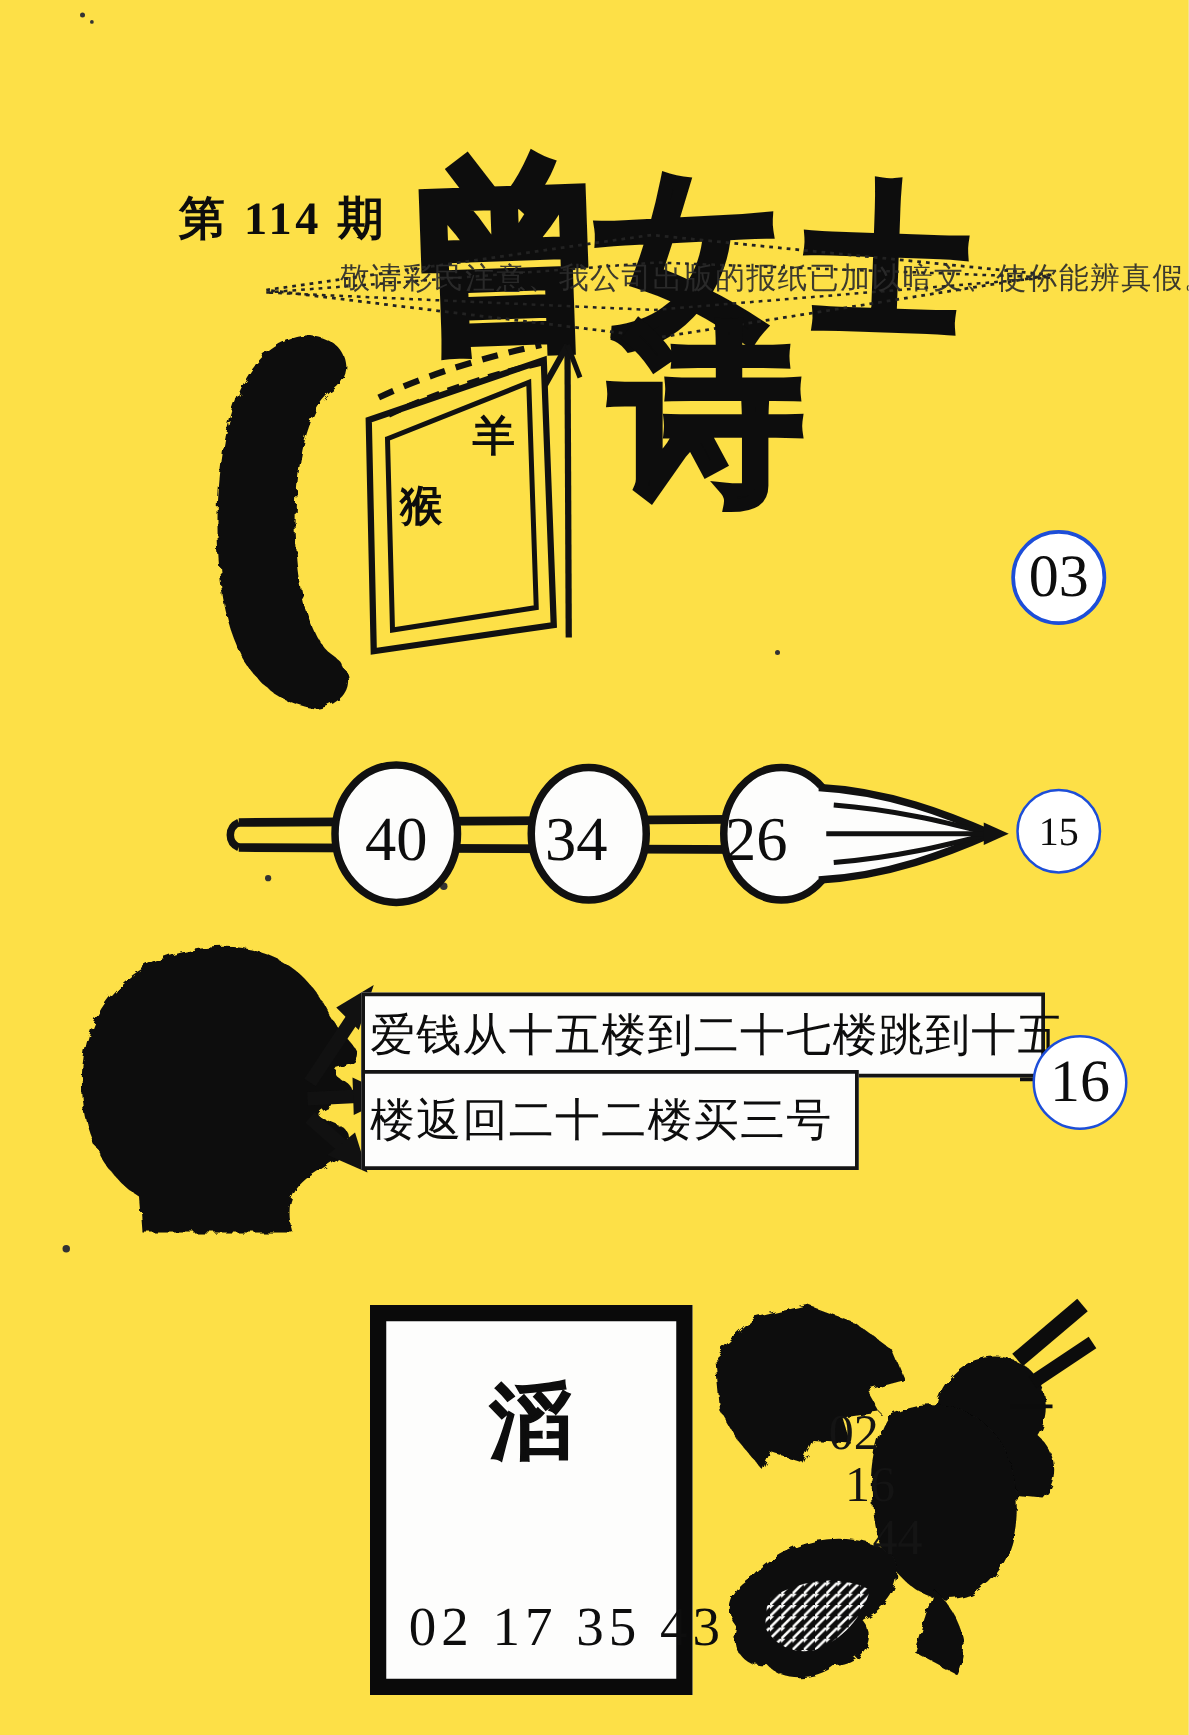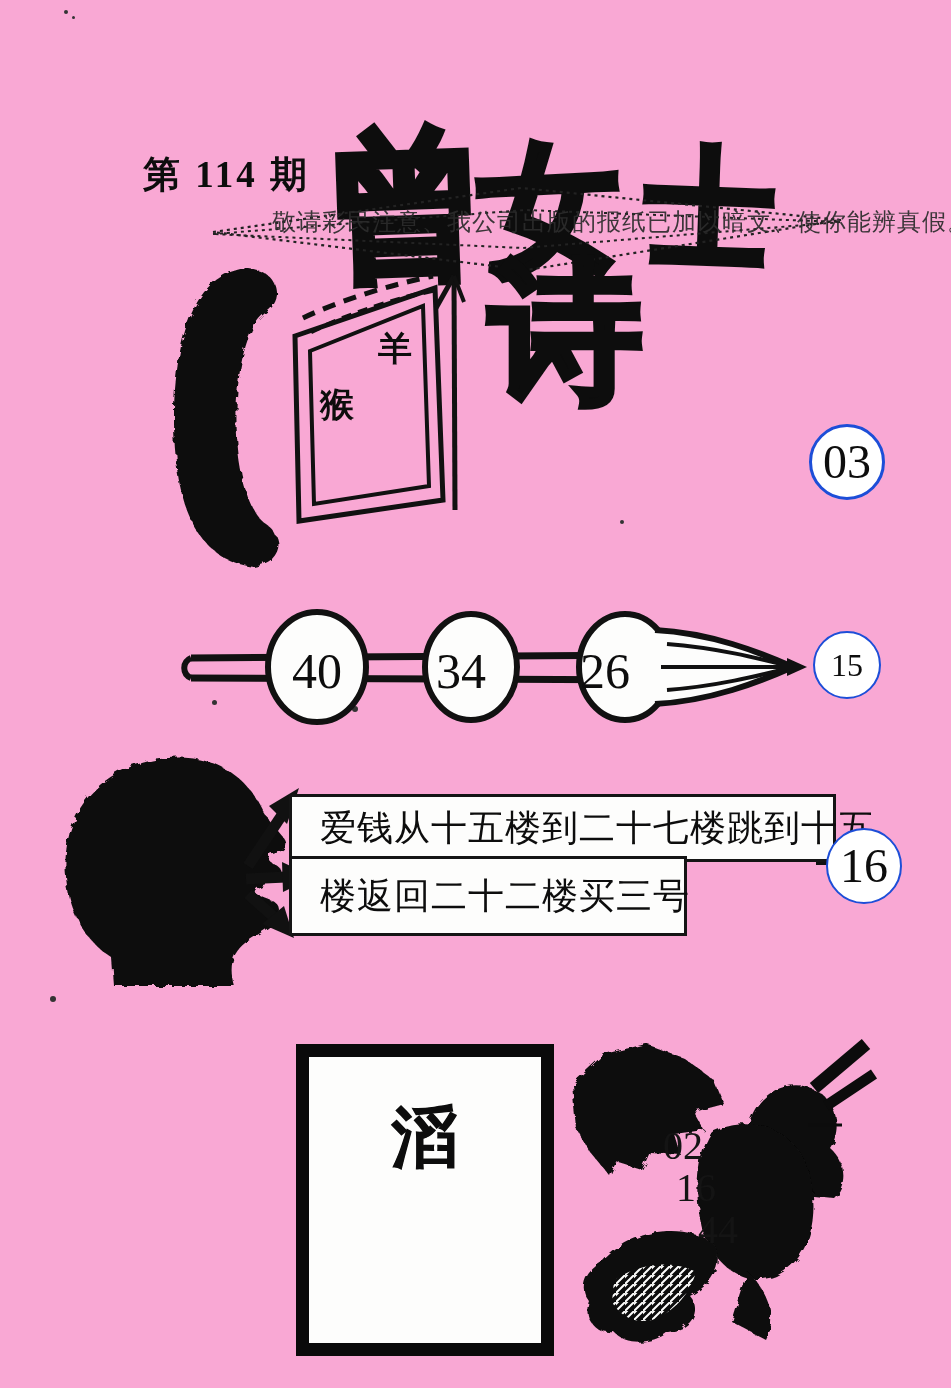--- a/index.html
+++ b/index.html
@@ -3,7 +3,7 @@
 <meta charset="utf-8">
 <style>
   html,body{margin:0;padding:0;background:#e8e8e8;}
-  .page{position:relative;width:951px;height:1388px;margin:0 auto;background:#f9a8d4;overflow:hidden;
+  .page{position:relative;width:951px;height:1388px;margin:0 auto;background:#fde047;overflow:hidden;
         font-family:"Liberation Serif","DejaVu Serif",serif;color:#0d0d0d;}
   .abs{position:absolute;}
   

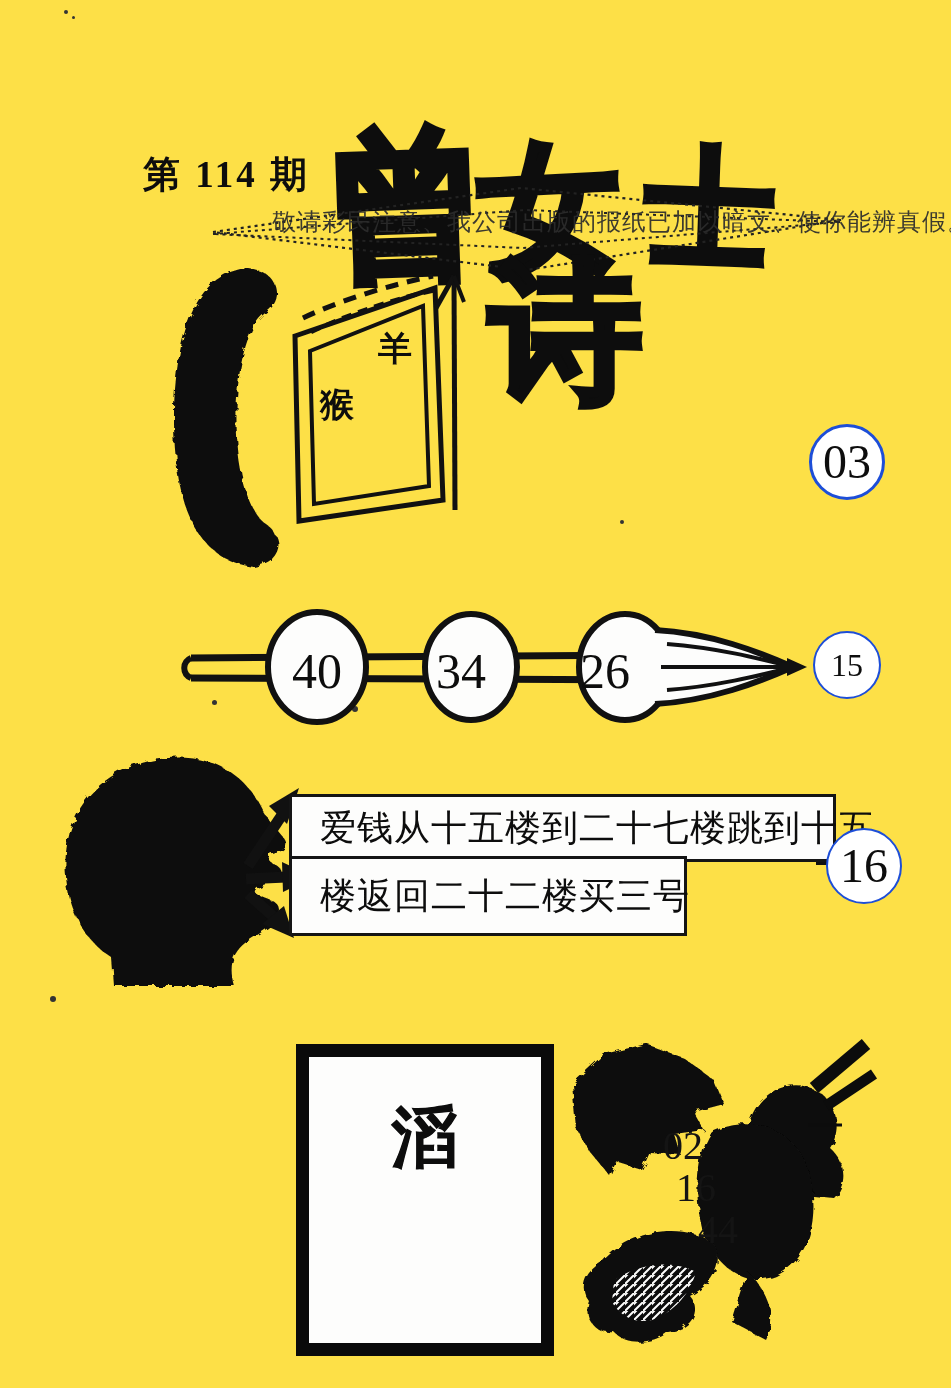--- a/index.html
+++ b/index.html
@@ -22,7 +22,7 @@
          background:#fff;line-height:1;}
   
   .sbox{border:3px solid #151515;background:#fdfdfc;display:flex;align-items:center;}
-  .sbox span{font-size:36px;letter-spacing:1px;padding-left:28px;white-space:nowrap;}
+  .sbox span{font-size:36px;letter-spacing:1px;padding-left:4px;white-space:nowrap;}
   
   .stampbox{border:13px solid #0a0a0a;background:#fdfdfc;}
   .stamp-char{font-size:66px;font-weight:600;-webkit-text-stroke:1px #0d0d0d;}

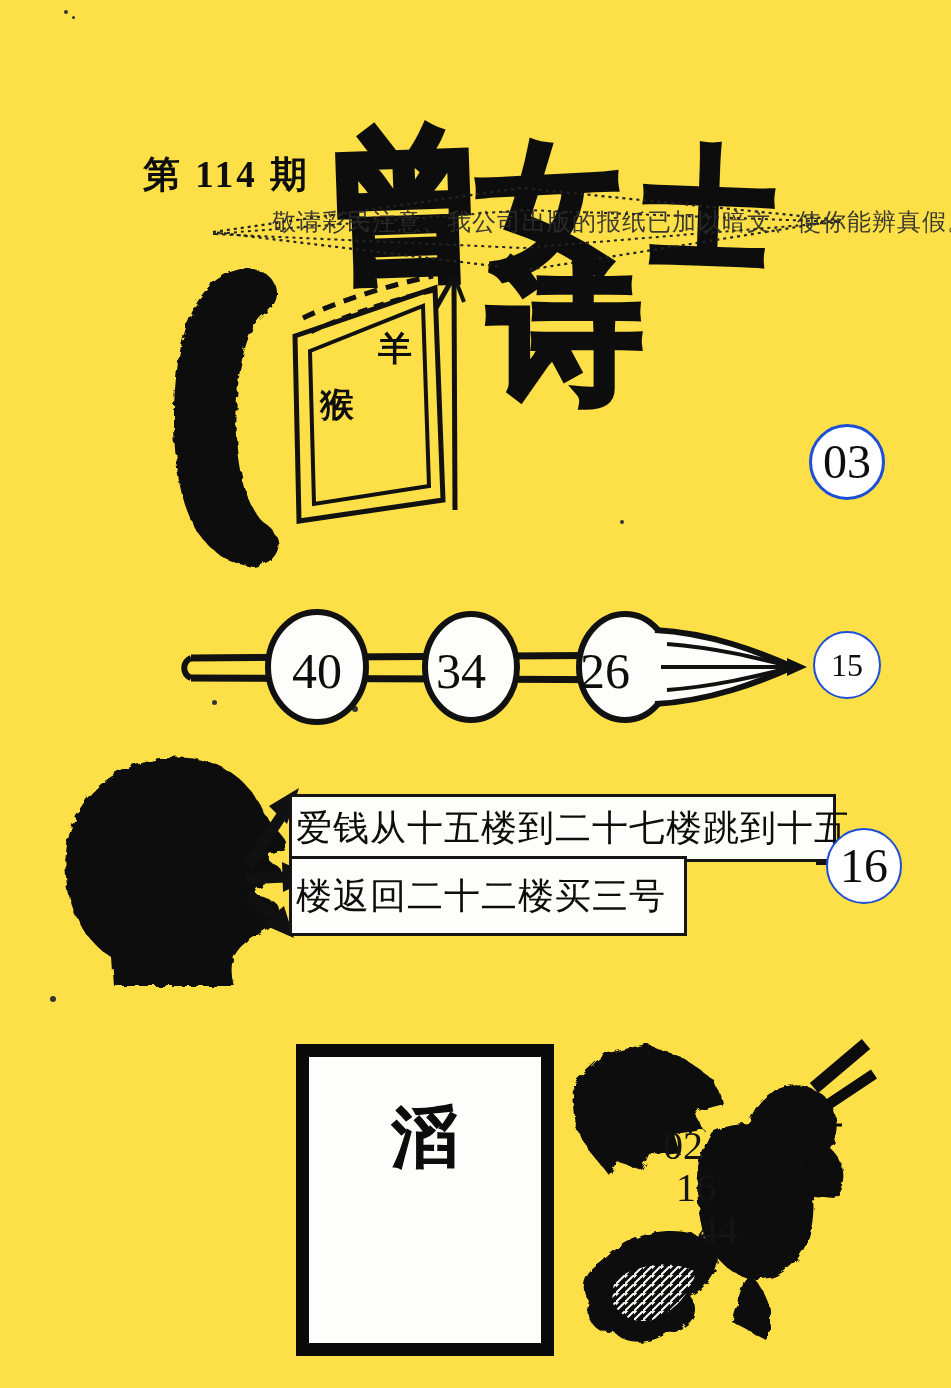--- a/index.html
+++ b/index.html
@@ -134,6 +134,7 @@
 
   <div class="abs stampbox" style="left:296px;top:1044px;width:232px;height:286px;">
     <div class="abs stamp-char" style="left:50%;top:36px;transform:translateX(-50%);">滔</div>
+    <div class="abs stamp-nums num-serif" style="left:18px;bottom:16px;">02 17 35 43</div>
   </div>
 
   <svg class="abs" style="left:562px;top:1032px;" width="320" height="330" viewBox="0 0 320 330">

